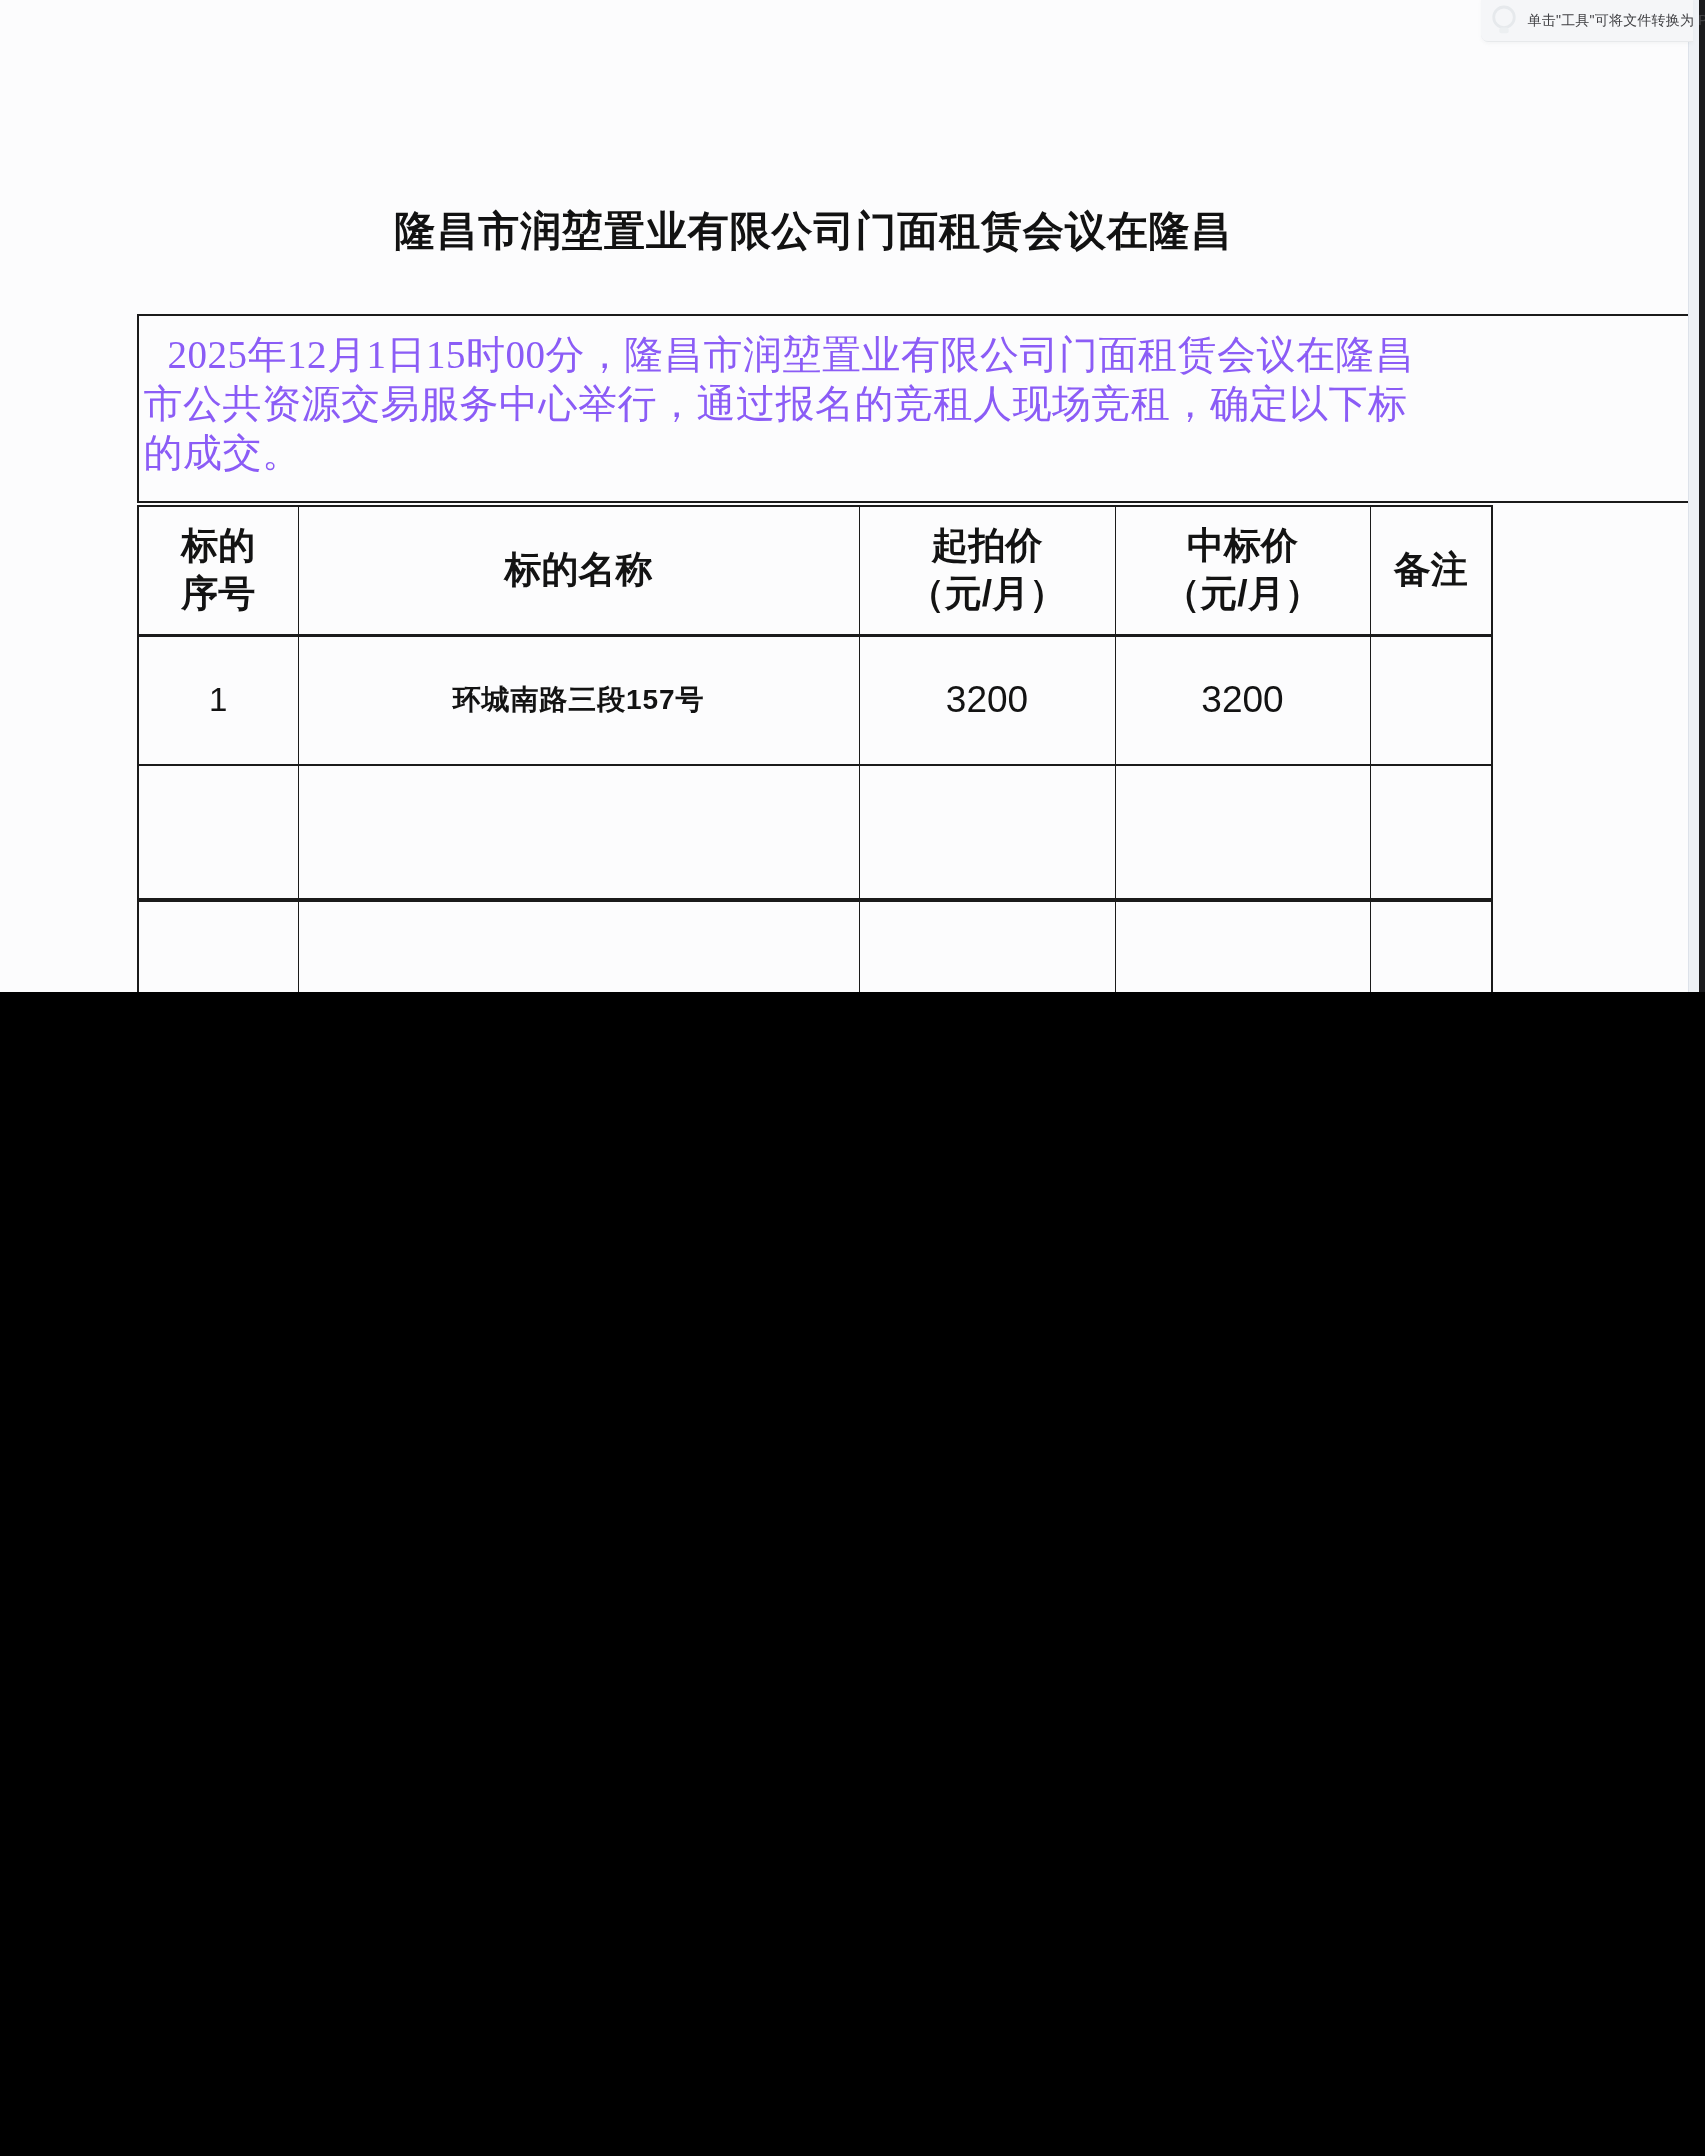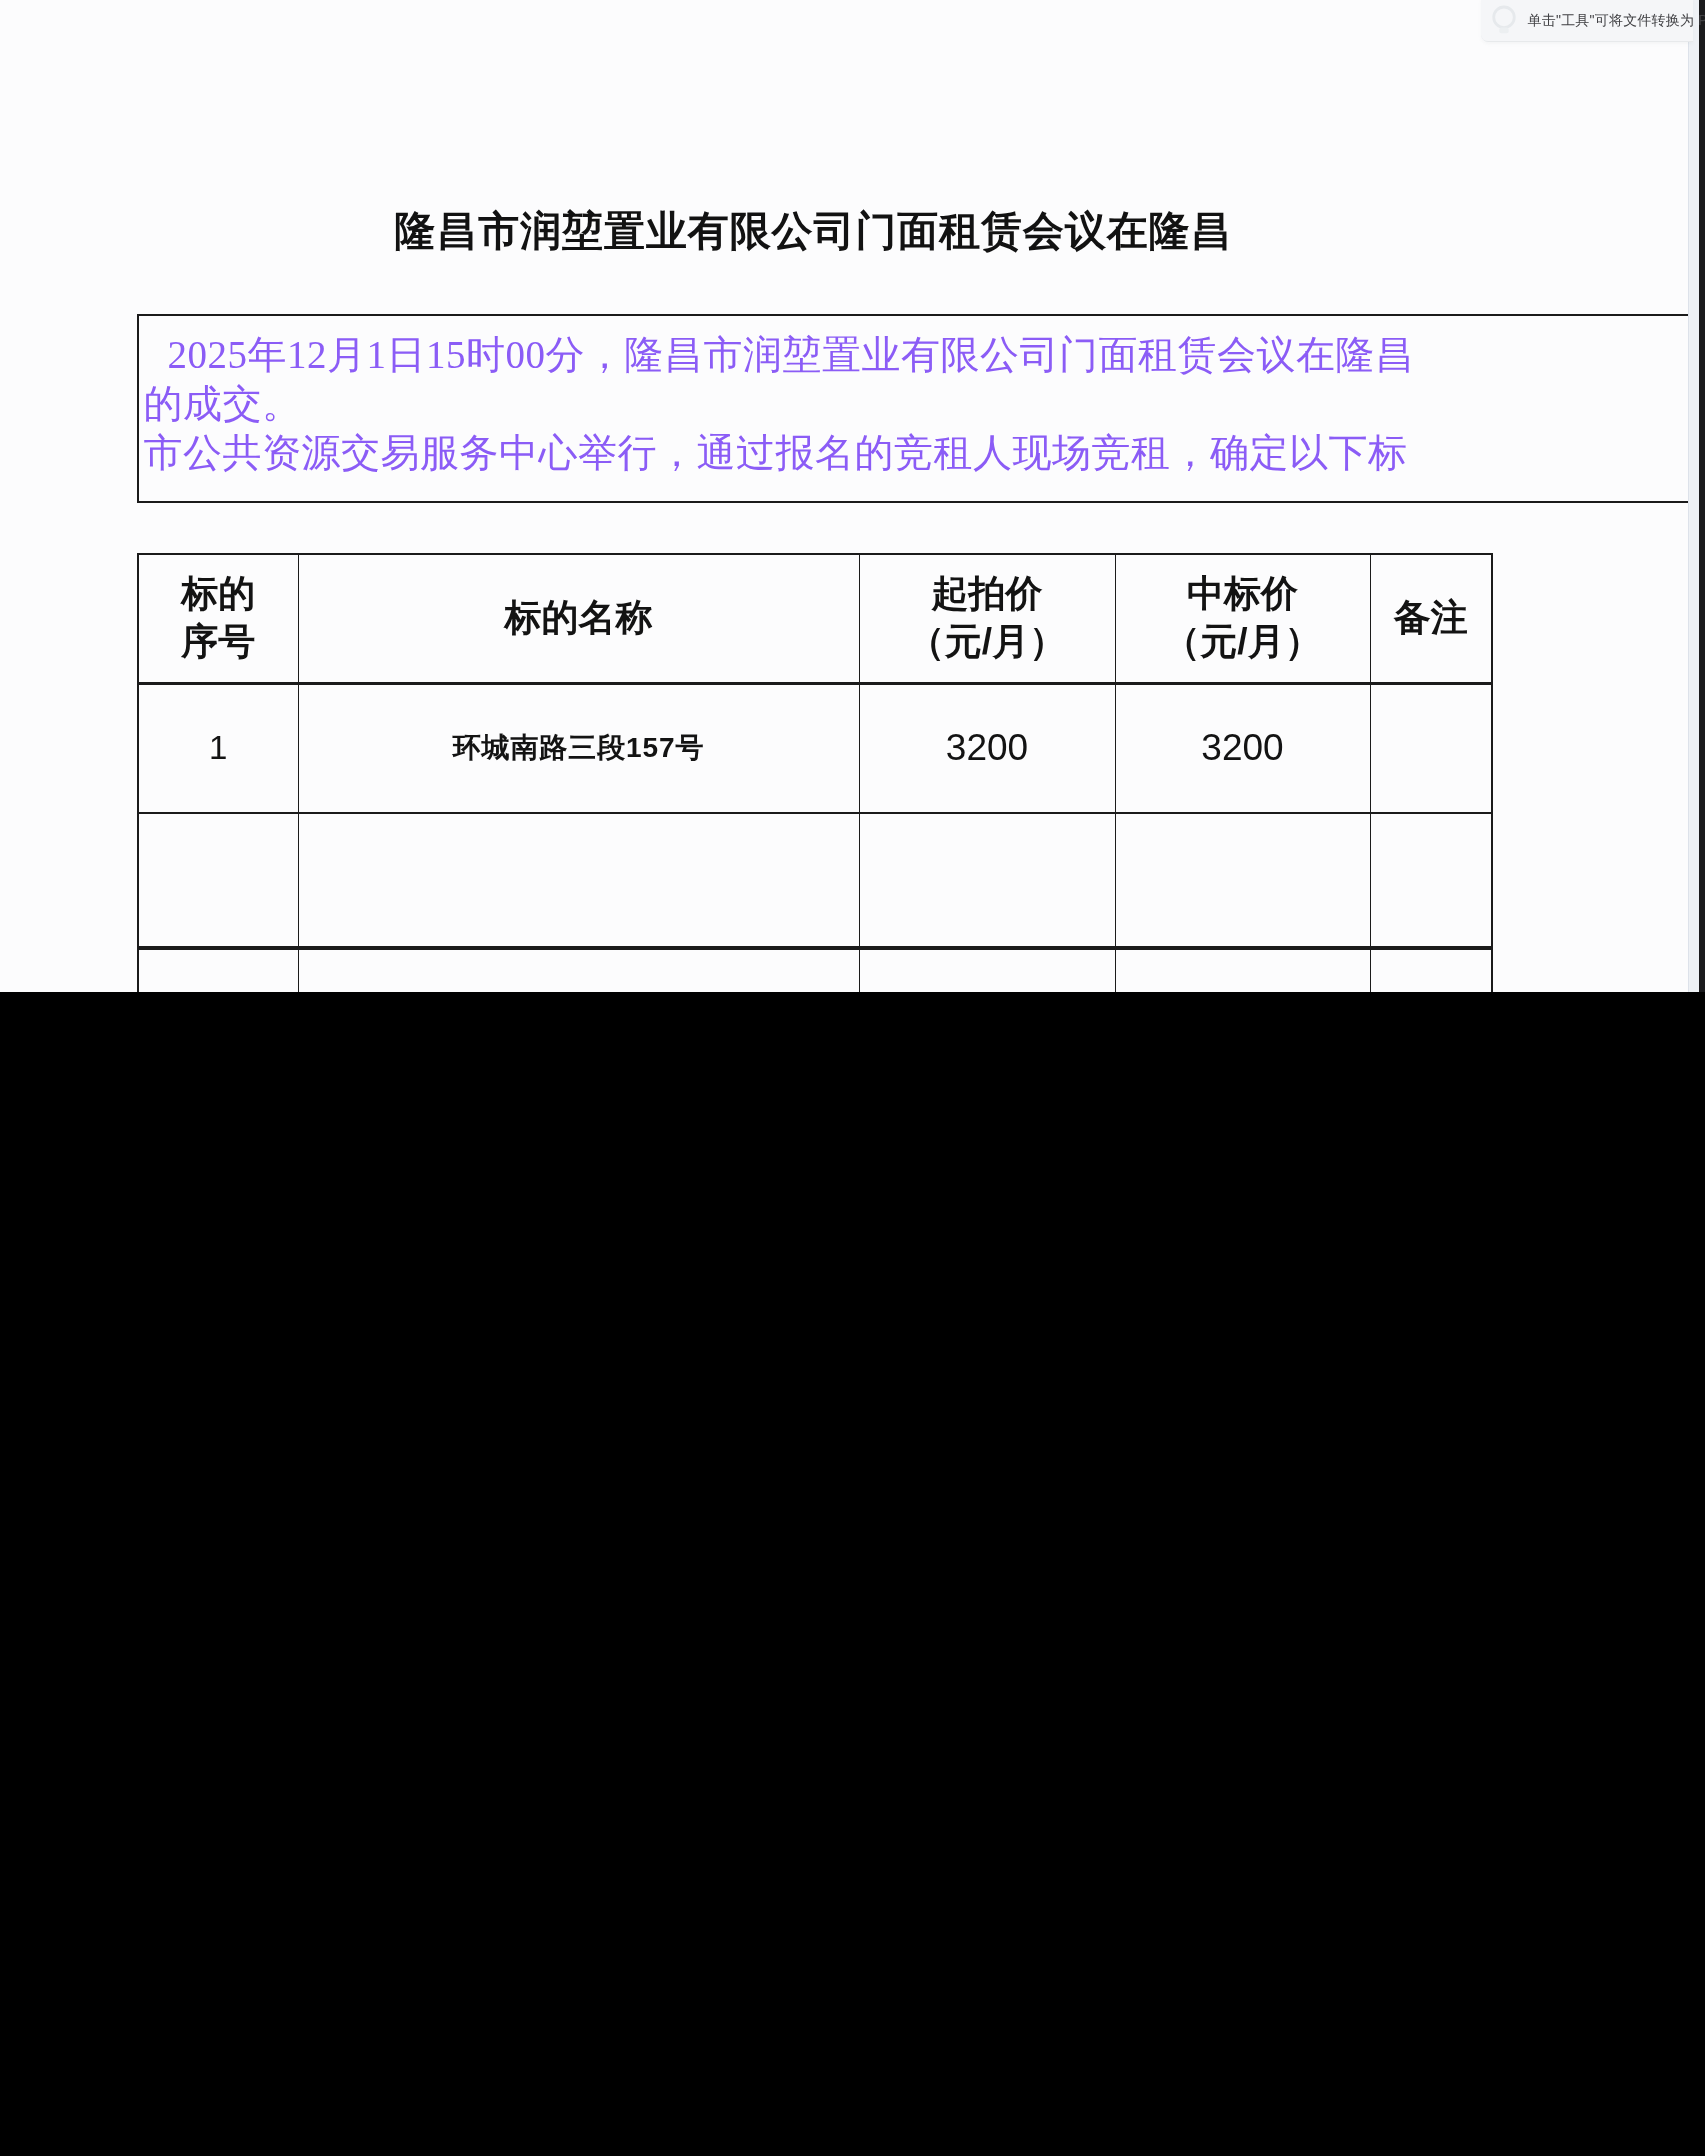--- a/index.html
+++ b/index.html
@@ -101,8 +101,8 @@
 
   <div class="intro-box">
     <div class="intro-line first">2025年12月1日15时00分，隆昌市润堃置业有限公司门面租赁会议在隆昌</div>
+    <div class="intro-line">市公共资源交易服务中心举行，通过报名的竞租人现场竞租，确定以下标</div>
     <div class="intro-line">的成交。</div>
-    <div class="intro-line">市公共资源交易服务中心举行，通过报名的竞租人现场竞租，确定以下标</div>
   </div>
 
   <table class="bid-table">

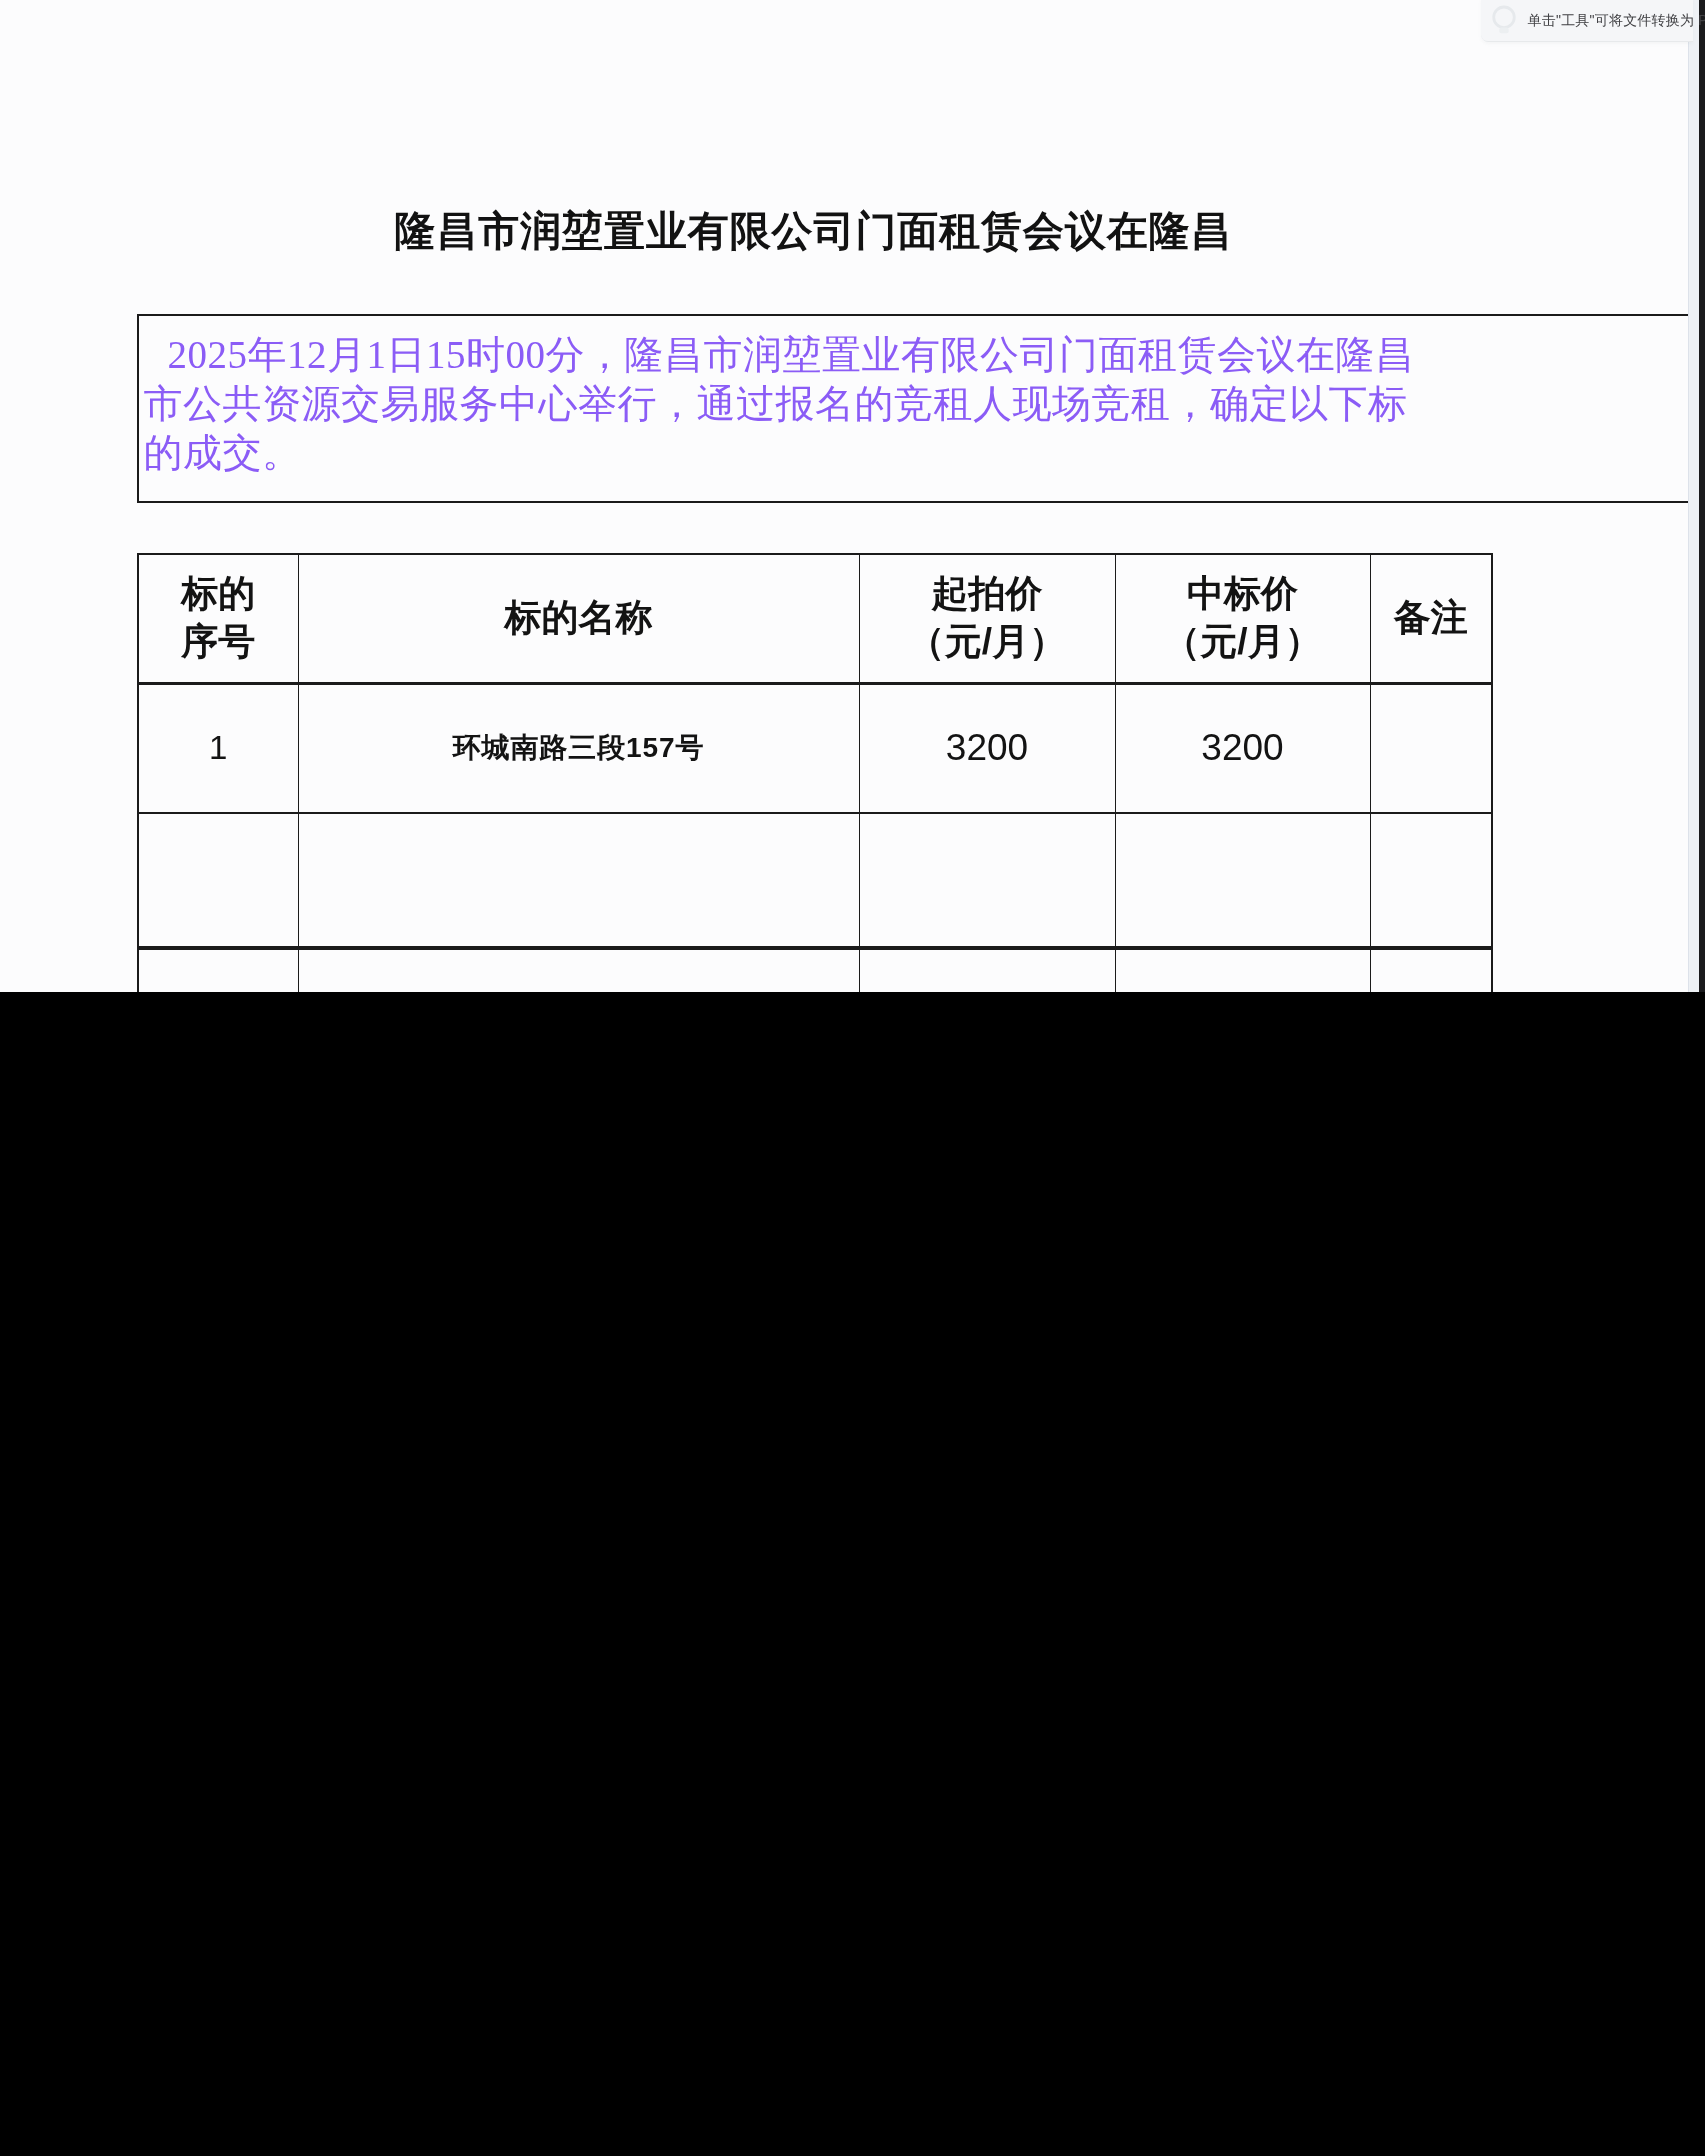--- a/index.html
+++ b/index.html
@@ -54,7 +54,6 @@
     position:absolute; left:137px; top:505px; width:1353px;
     border-collapse:collapse; table-layout:fixed;
     color:#131313;
-    margin-top:48px;
   }
   .bid-table td, .bid-table th {
     border:1.9px solid #1b1b1b; text-align:center; vertical-align:middle;

